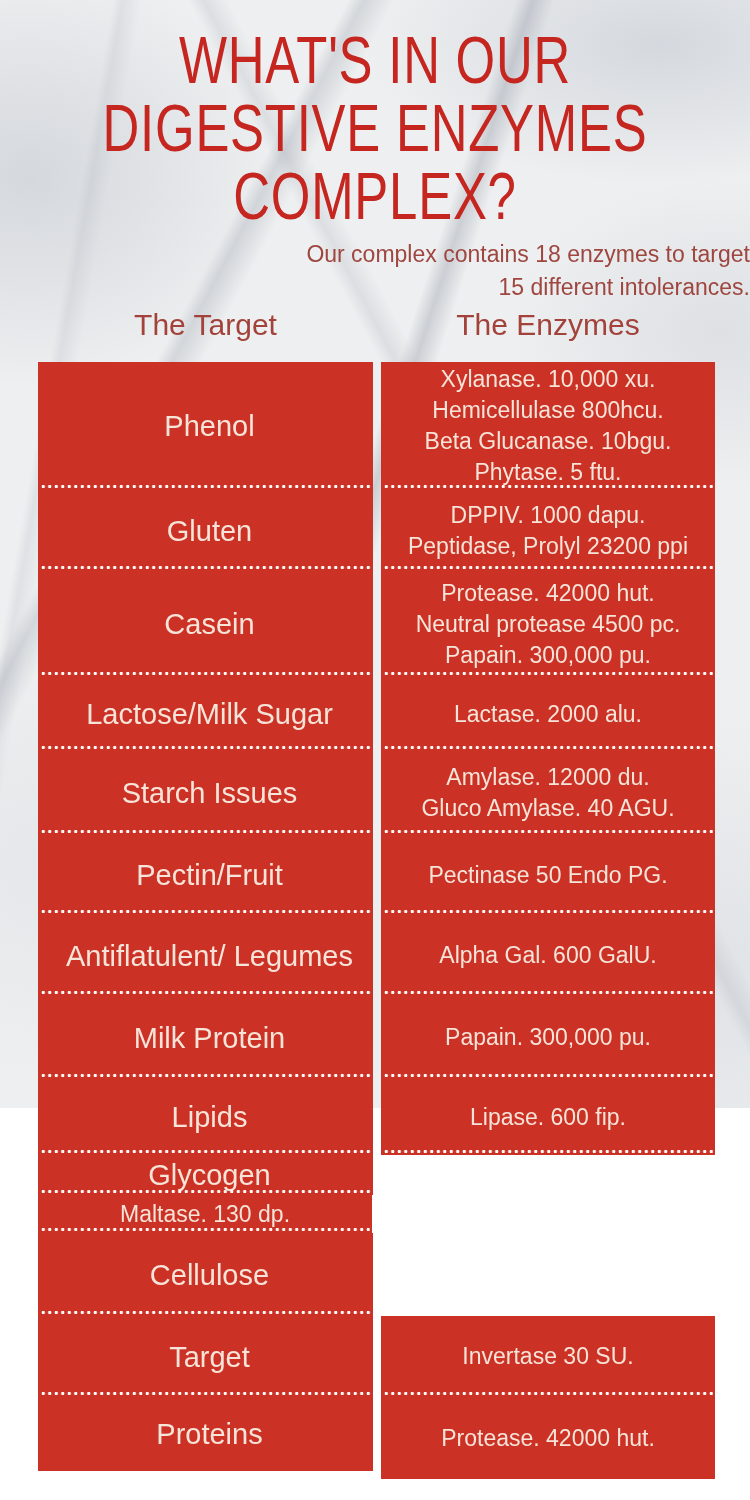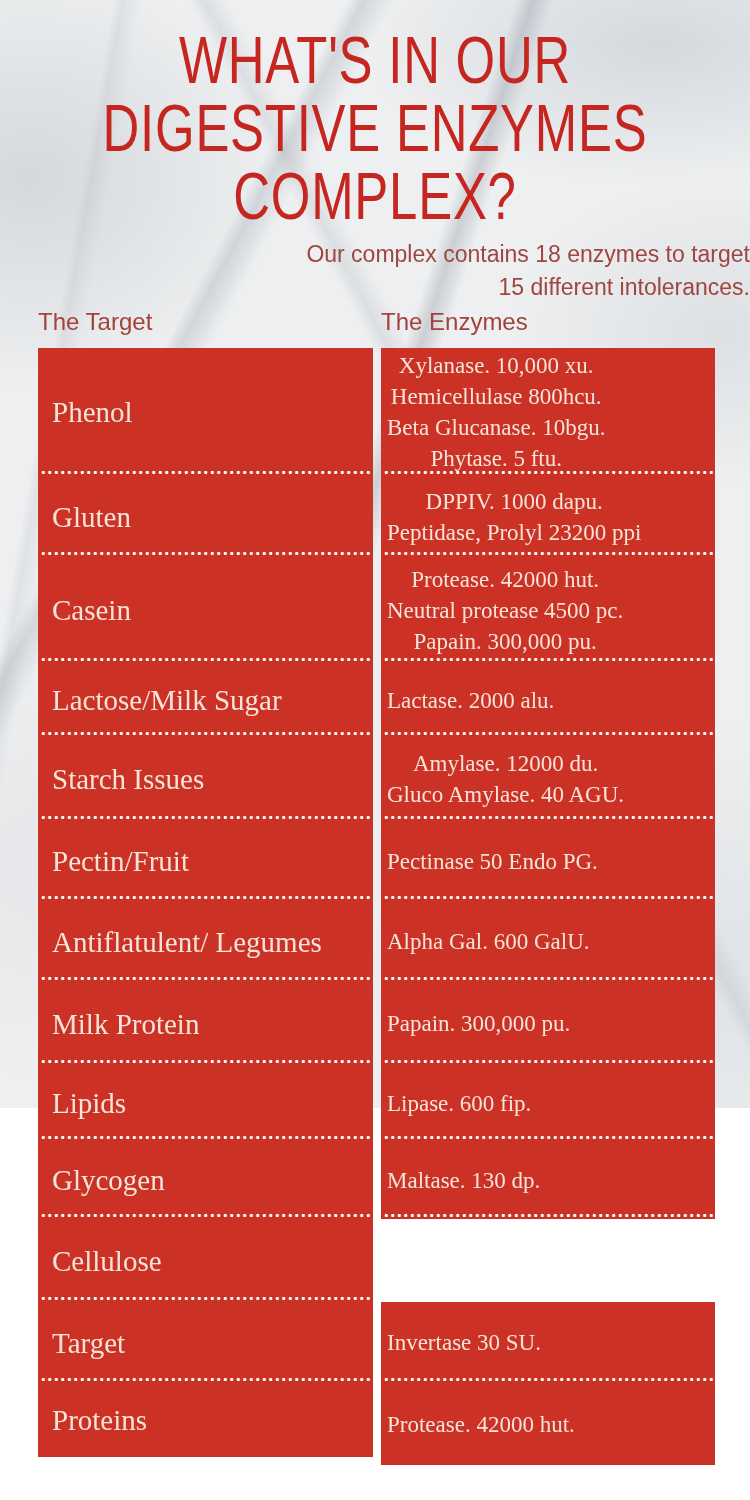--- a/index.html
+++ b/index.html
@@ -49,7 +49,7 @@
     display: flex;
     align-items: flex-end;
   }
-  .headers .hdr { font-size: 24px; color: #a2423a; padding-bottom: 12px; }
+  .headers .hdr { font-size: 30px; color: #a2423a; text-align: center; padding-bottom: 20px; }
   .hdr-target  { width: 335px; }
   .hdr-gap     { width: 8px; }
   .hdr-enzymes { width: 334px; }

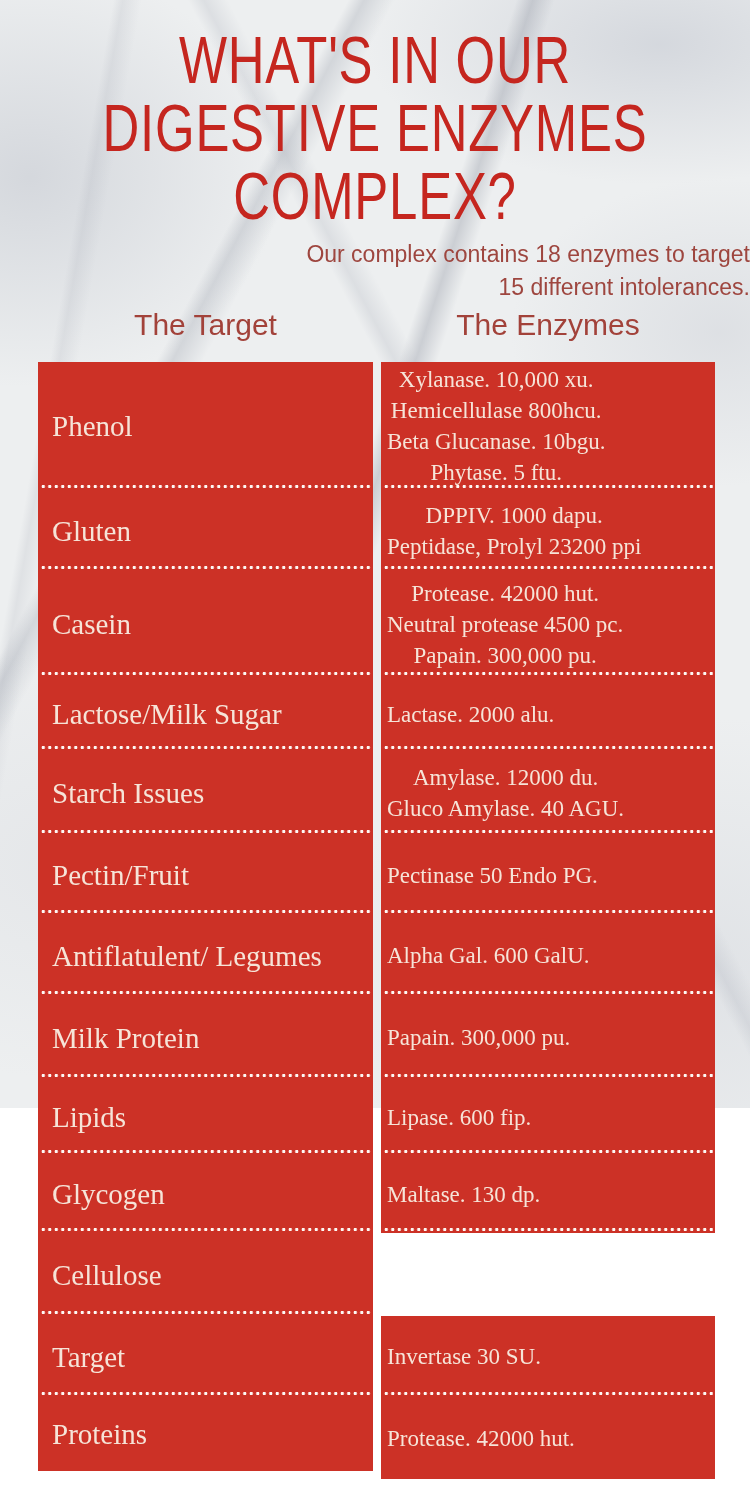--- a/index.html
+++ b/index.html
@@ -61,11 +61,10 @@
   .row { display: flex; }
   .cell {
     position: relative;
-    display: flex; align-items: center; justify-content: flex-start;
+    display: flex; align-items: center; justify-content: center;
     background: #cc3126;
     height: 100%;
     box-sizing: border-box;
-    font-family: Liberation Serif, serif;
   }
   .cell-target  { width: 335px; padding-left: 8px; }
   .col-gap      { width: 8px; }

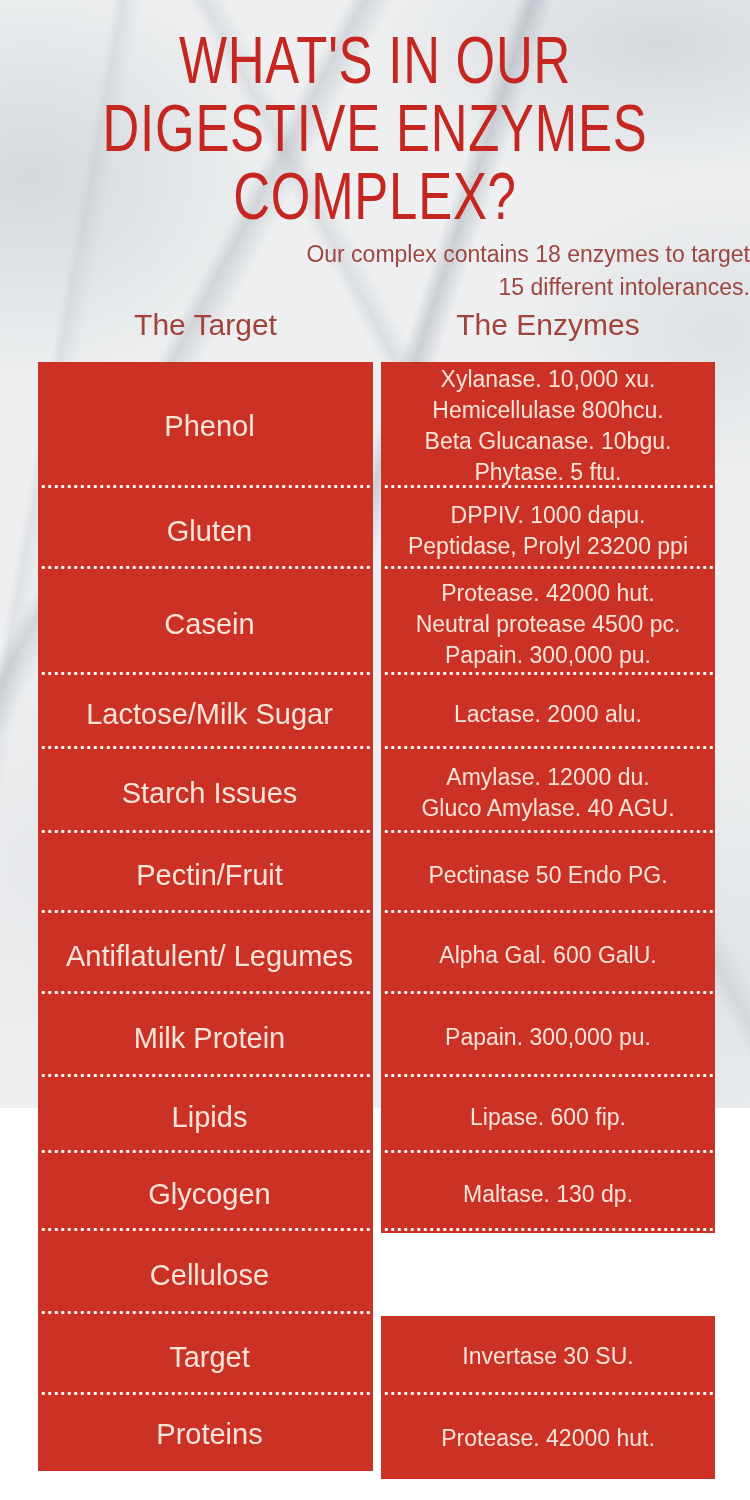--- a/index.html
+++ b/index.html
@@ -207,7 +207,7 @@
     </div>
   </div>
 
-  <div class="row" style="height: 78px;">
+  <div class="row" style="height: 78px; flex-direction: column;">
     <div class="cell cell-target">
       <div class="cell-text target-text">Glycogen</div>
     </div>

